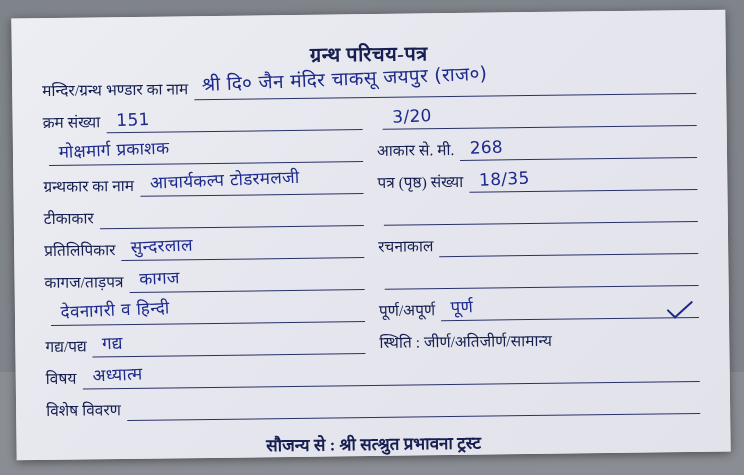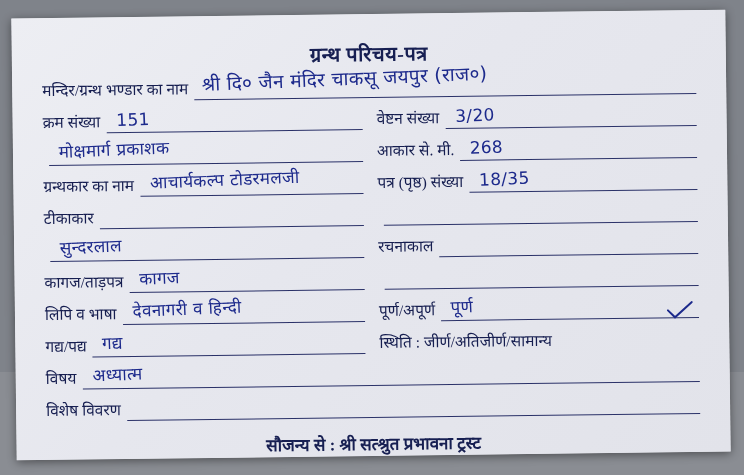--- a/index.html
+++ b/index.html
@@ -167,7 +167,6 @@
           </span>
         </span>
         <span class="half">
-          <span class="lbl">वेष्टन संख्या</span>
           <span class="fill">
             <span class="hw">3/20</span>
           </span>

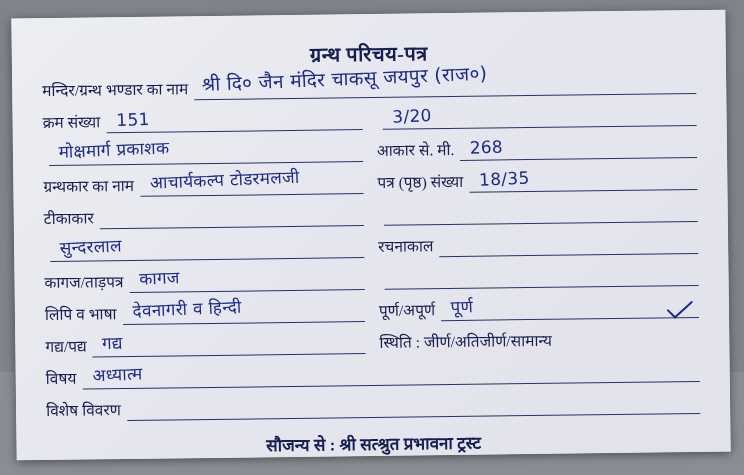--- a/index.html
+++ b/index.html
@@ -218,6 +218,7 @@
 
       <div class="row">
         <span class="half left">
+          <span class="lbl">प्रतिलिपिकार</span>
           <span class="fill">
             <span class="hw">सुन्दरलाल</span>
           </span>

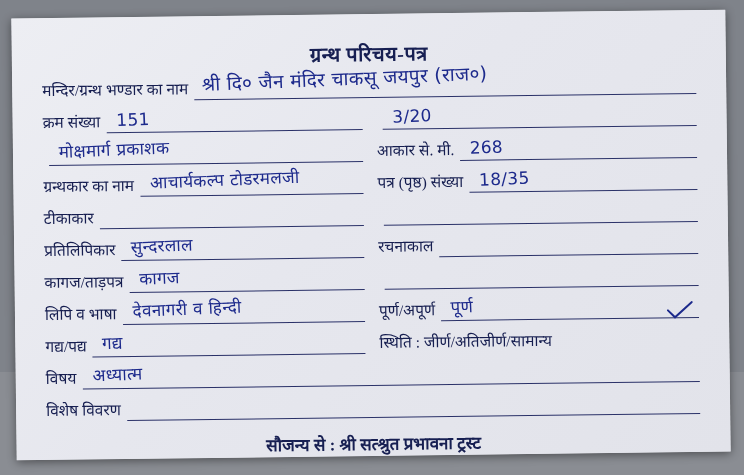--- a/index.html
+++ b/index.html
@@ -247,7 +247,6 @@
 
       <div class="row">
         <span class="half left">
-          <span class="lbl">लिपि व भाषा</span>
           <span class="fill">
             <span class="hw">देवनागरी व हिन्दी</span>
           </span>

